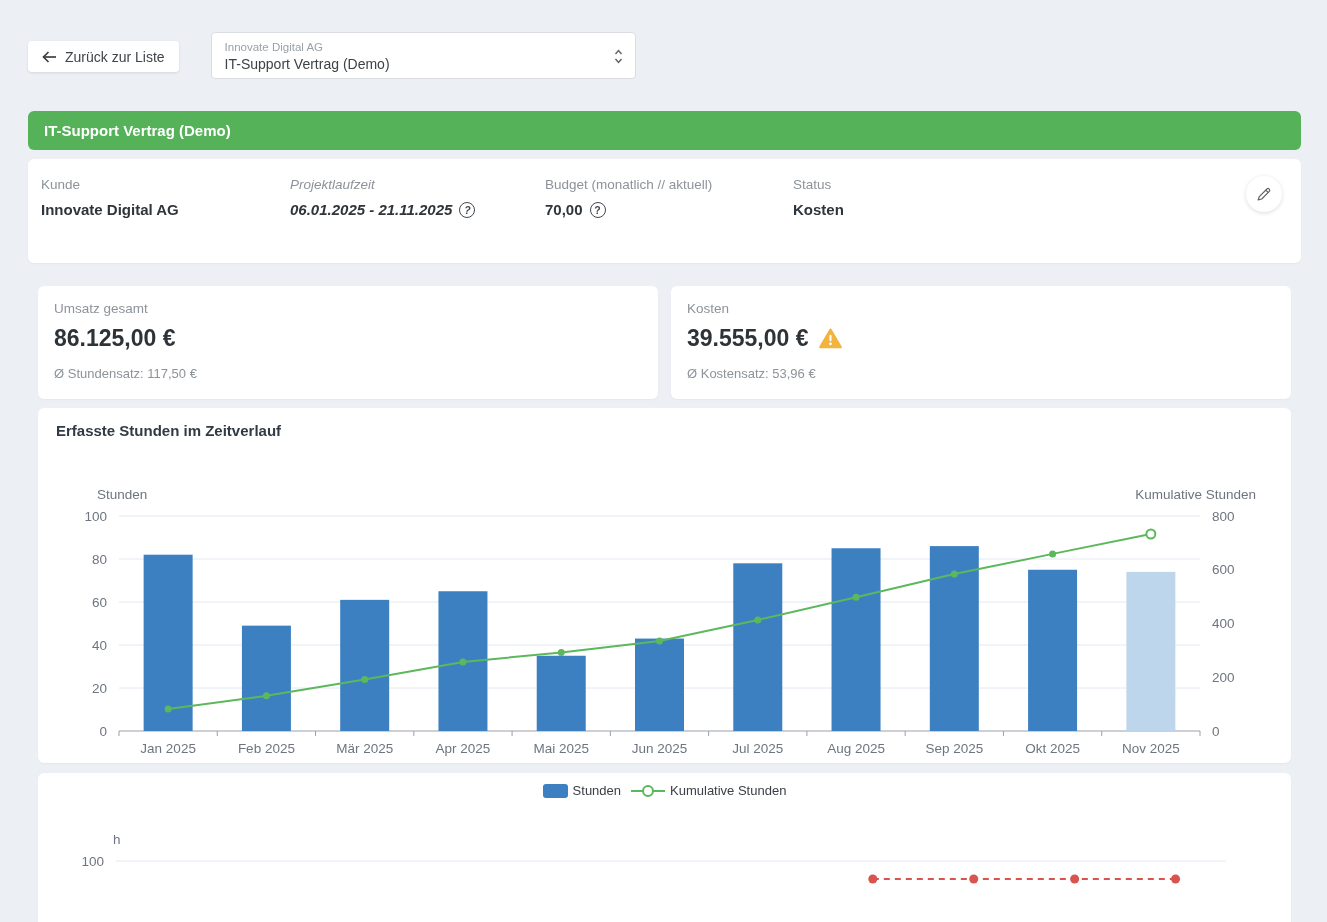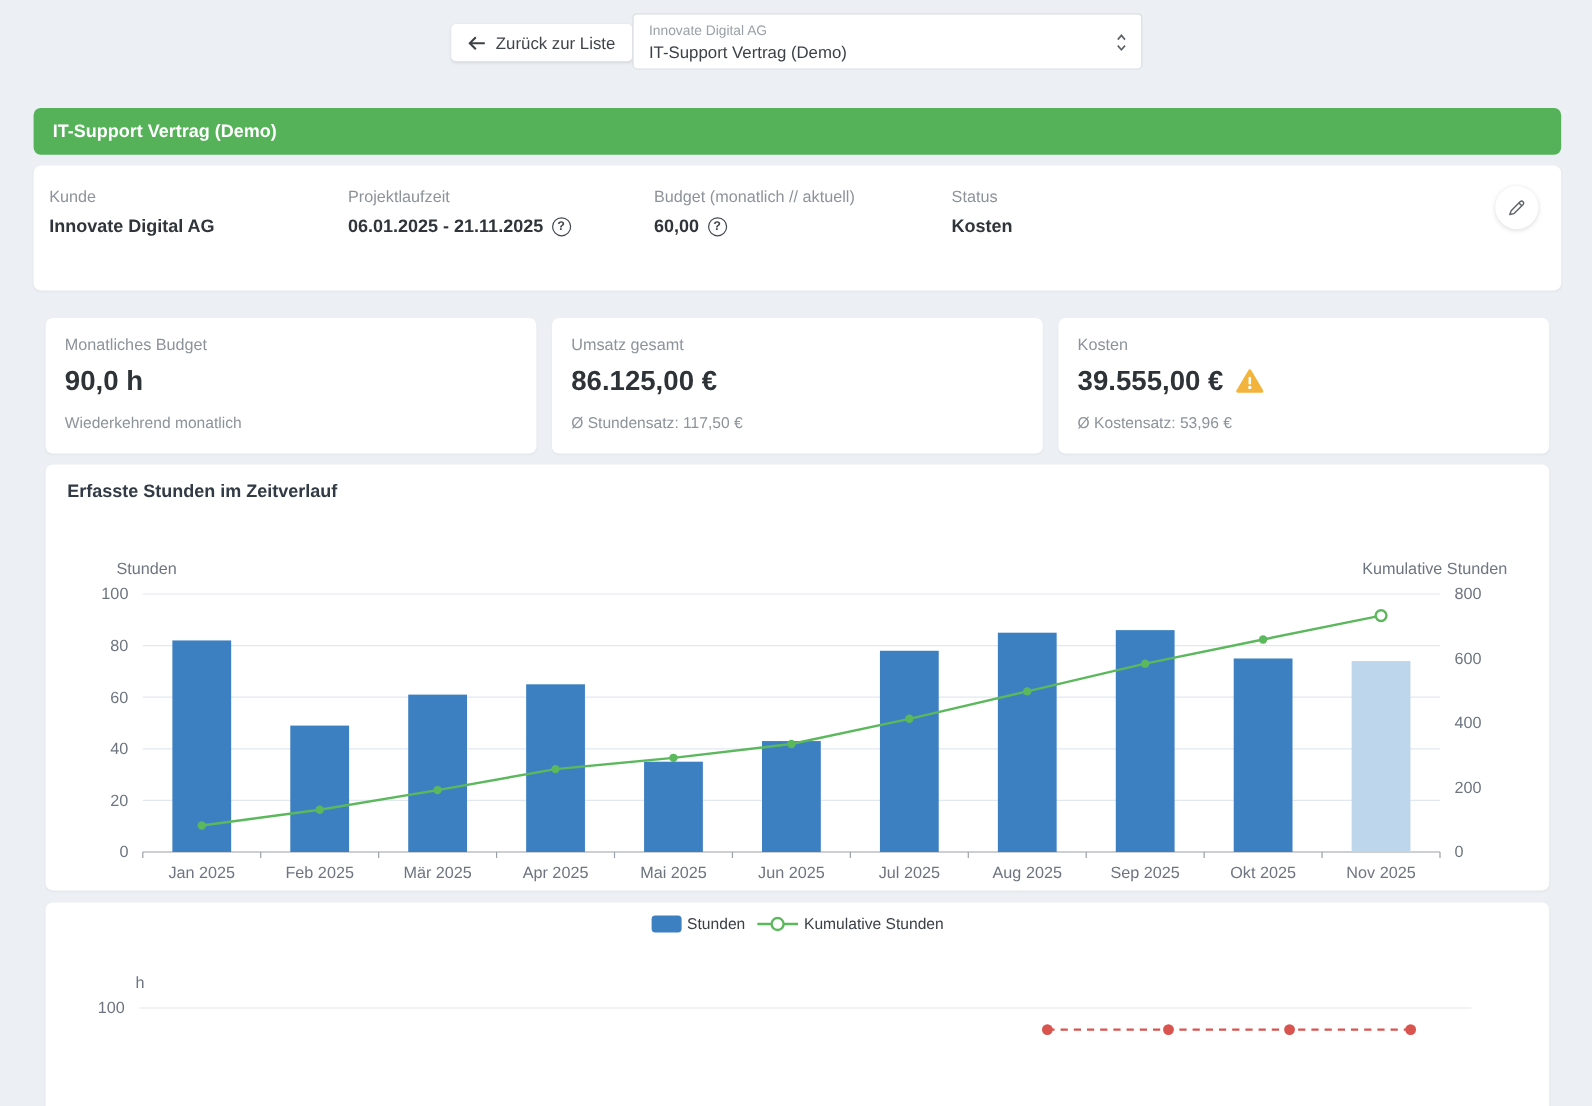--- a/index.html
+++ b/index.html
@@ -9,7 +9,7 @@
     font-family: "Liberation Sans", sans-serif;
     position: relative;
   }
-  .top-row { display: flex; justify-content: center; padding: 11px 27px 0 28px; }
+  .top-row { display: flex; justify-content: flex-start; padding: 32px 27px 0 28px; gap: 32px; }
   .back-btn {
     margin-top: 9px; height: 31px; background: #fff; border: none; border-radius: 4px;
     box-shadow: 0 1px 3px rgba(0,0,0,.10);

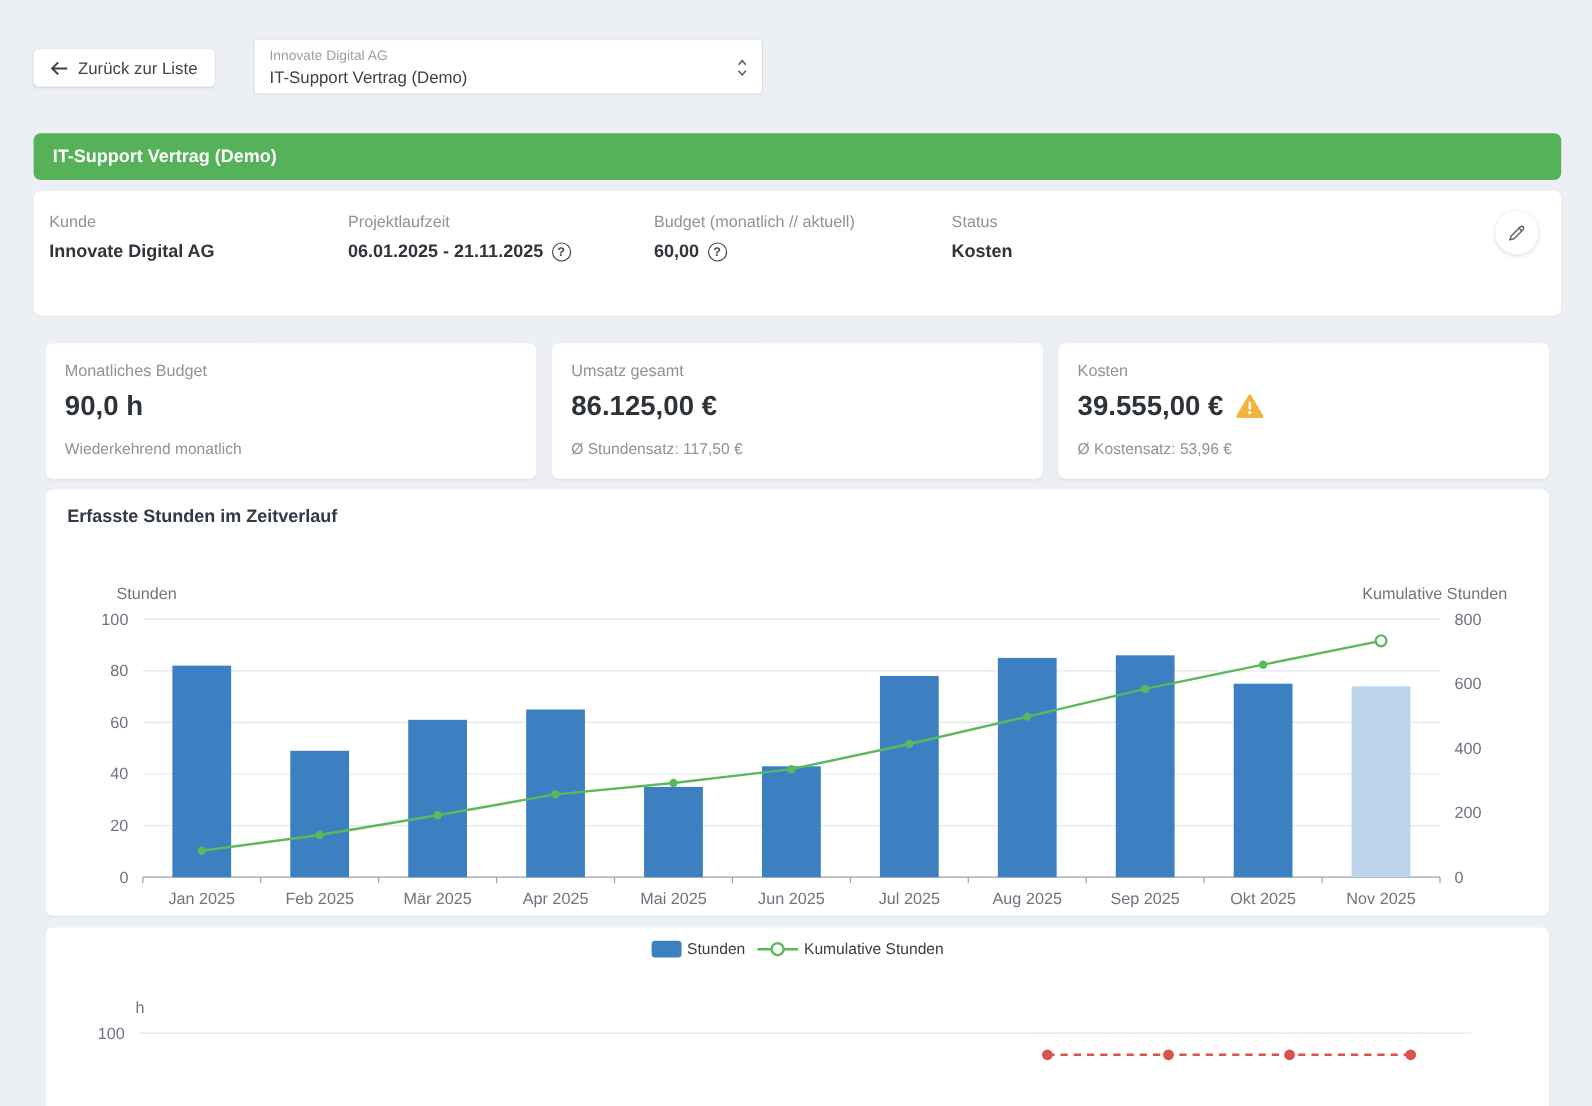--- a/index.html
+++ b/index.html
@@ -34,7 +34,7 @@
     position: relative; display: flex; padding: 18px 0 0 13px;
   }
   .info-field:nth-child(1) { width: 249px; }
-  .info-field:nth-child(2) { width: 255px; }
+  .info-field:nth-child(2) { width: 255px; font-style: italic; }
   .info-field:nth-child(3) { width: 248px; }
   .info-label { font-size: 13.5px; color: #8d939a; line-height: 16px; }
   .info-value { font-size: 15px; font-weight: bold; color: #2f353a; line-height: 18px; margin-top: 8px; display: flex; align-items: center; gap: 7px; }

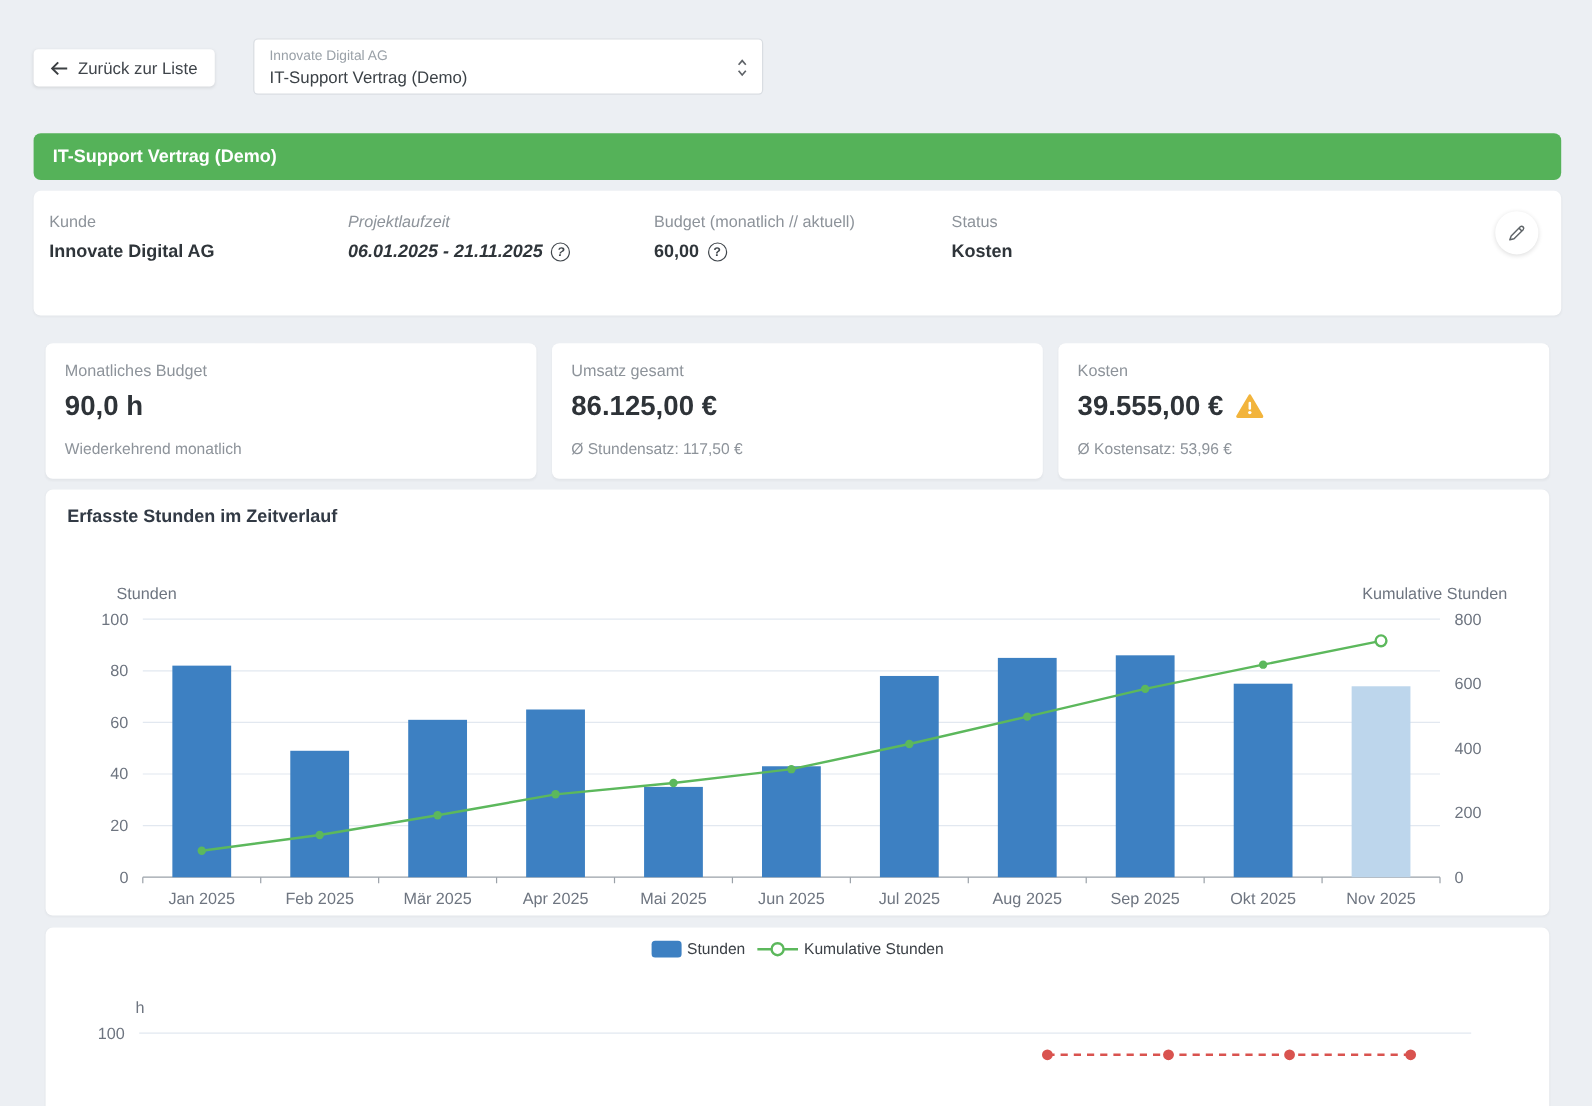--- a/index.html
+++ b/index.html
@@ -112,7 +112,7 @@
   <div class="info-field">
     <div class="info-label">Budget (monatlich // aktuell)</div>
     <div class="info-value">
-        <span>60,00</span>
+        <span>70,00</span>
       <span class="help-circle">?</span>
       </div>
   </div>

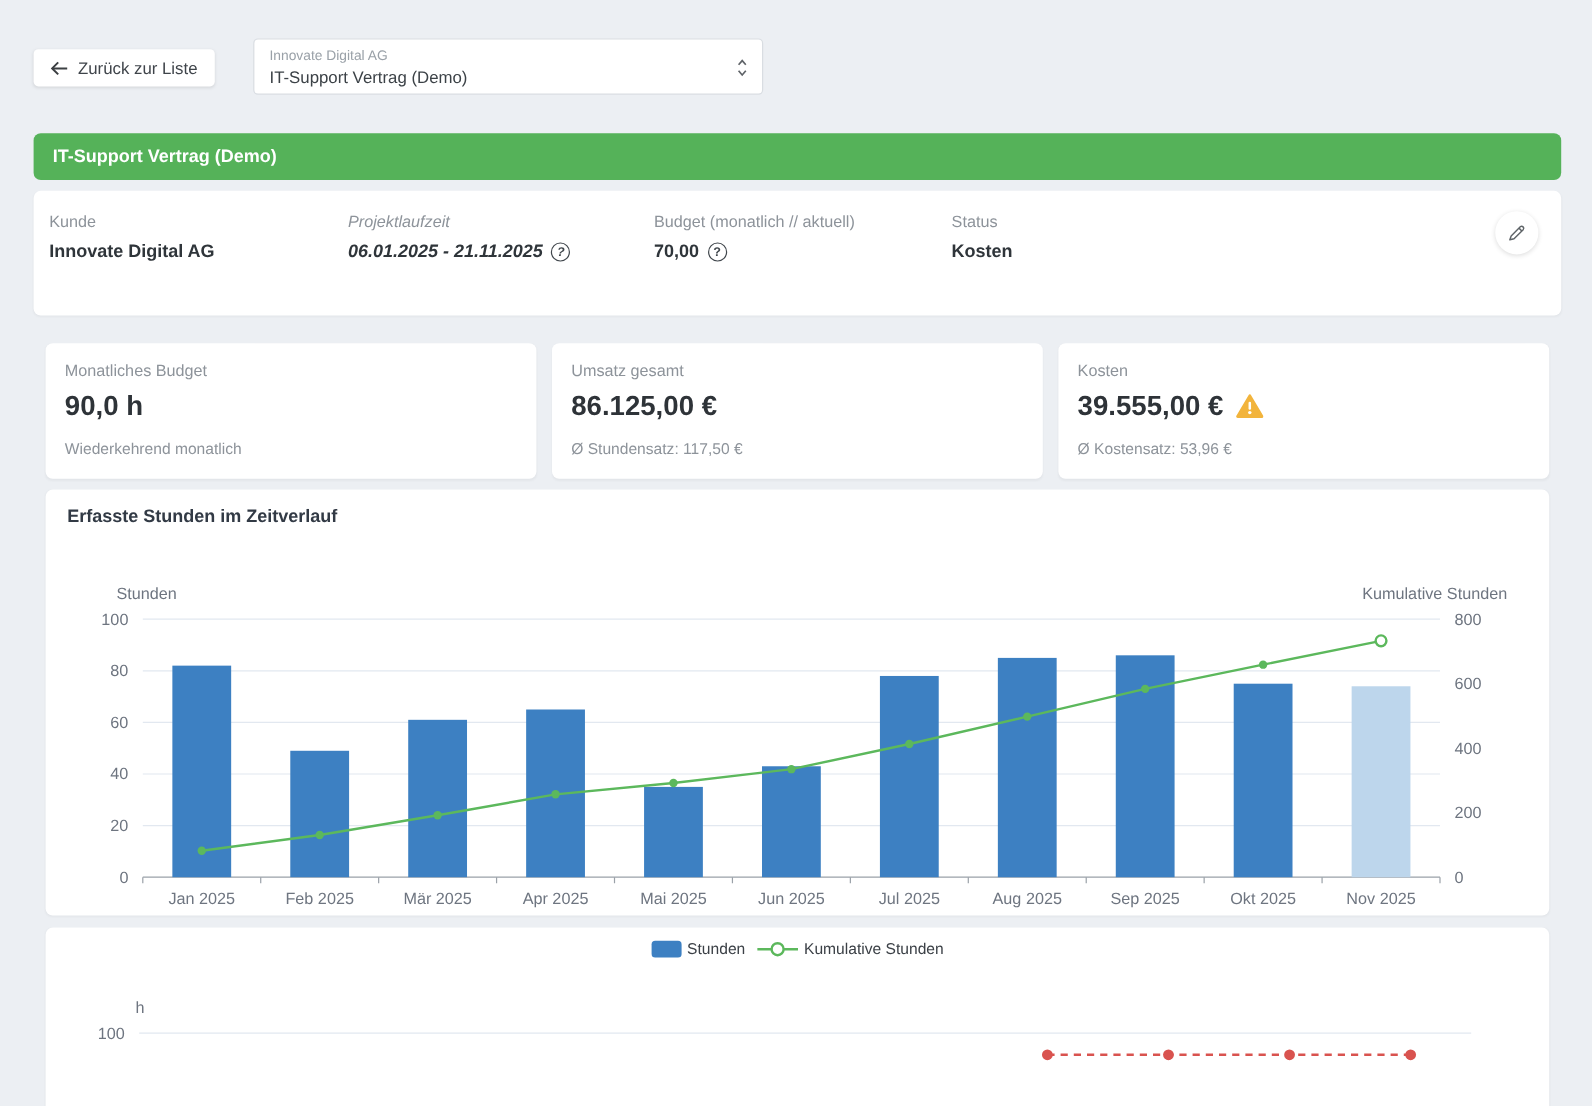--- a/index.html
+++ b/index.html
@@ -131,13 +131,6 @@
 </div>
 
 <div class="stats-row">
-  <div class="stat-card">
-    <div class="stat-label">Monatliches Budget</div>
-    <div class="stat-value">
-        <span>90,0 h</span>
-      </div>
-    <div class="stat-sub">Wiederkehrend monatlich</div>
-  </div>
   <div class="stat-card">
     <div class="stat-label">Umsatz gesamt</div>
     <div class="stat-value">

